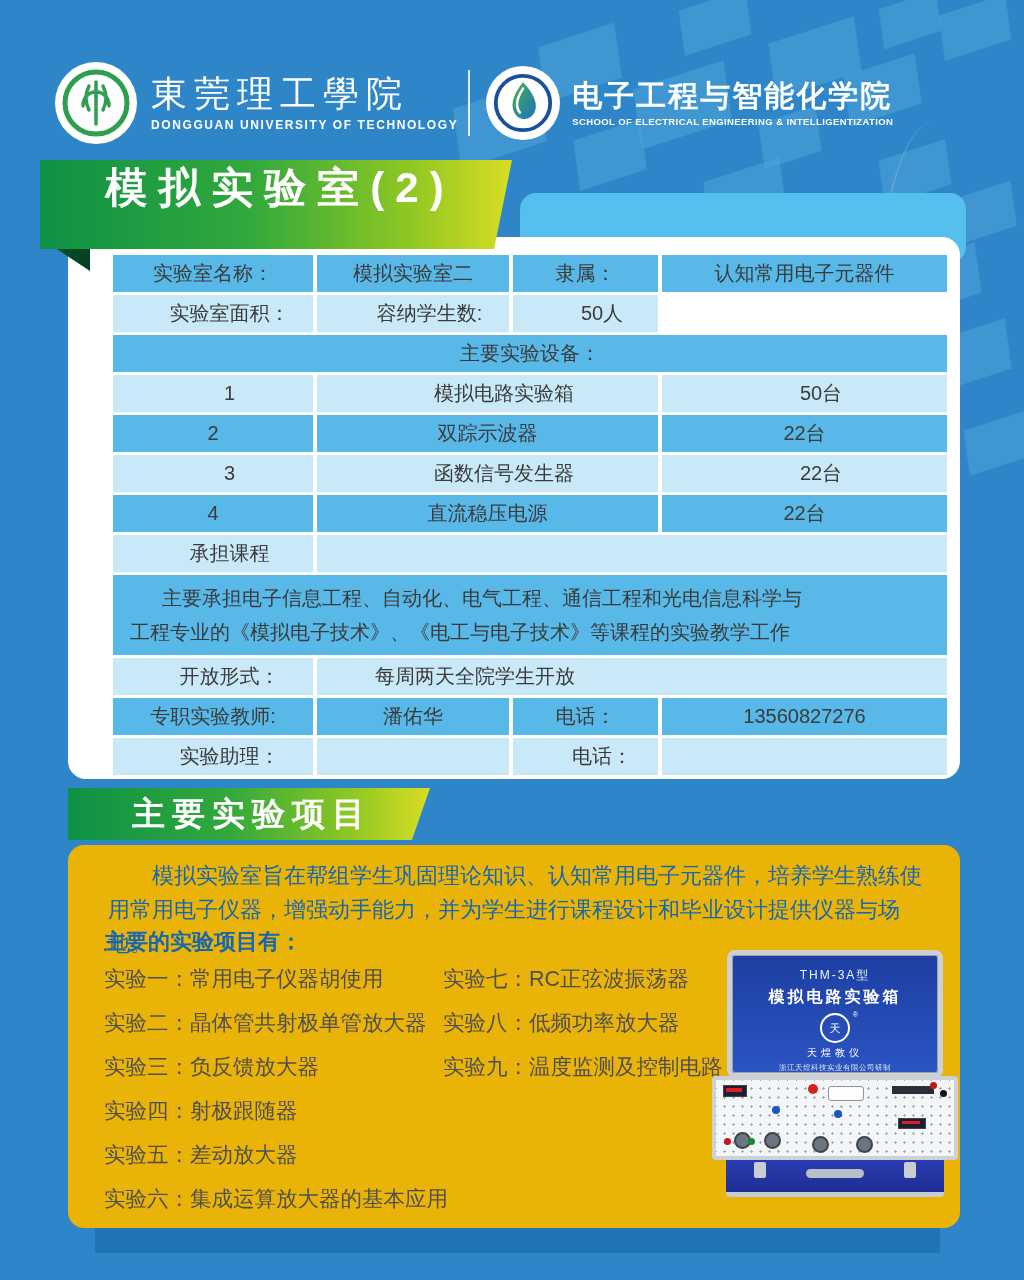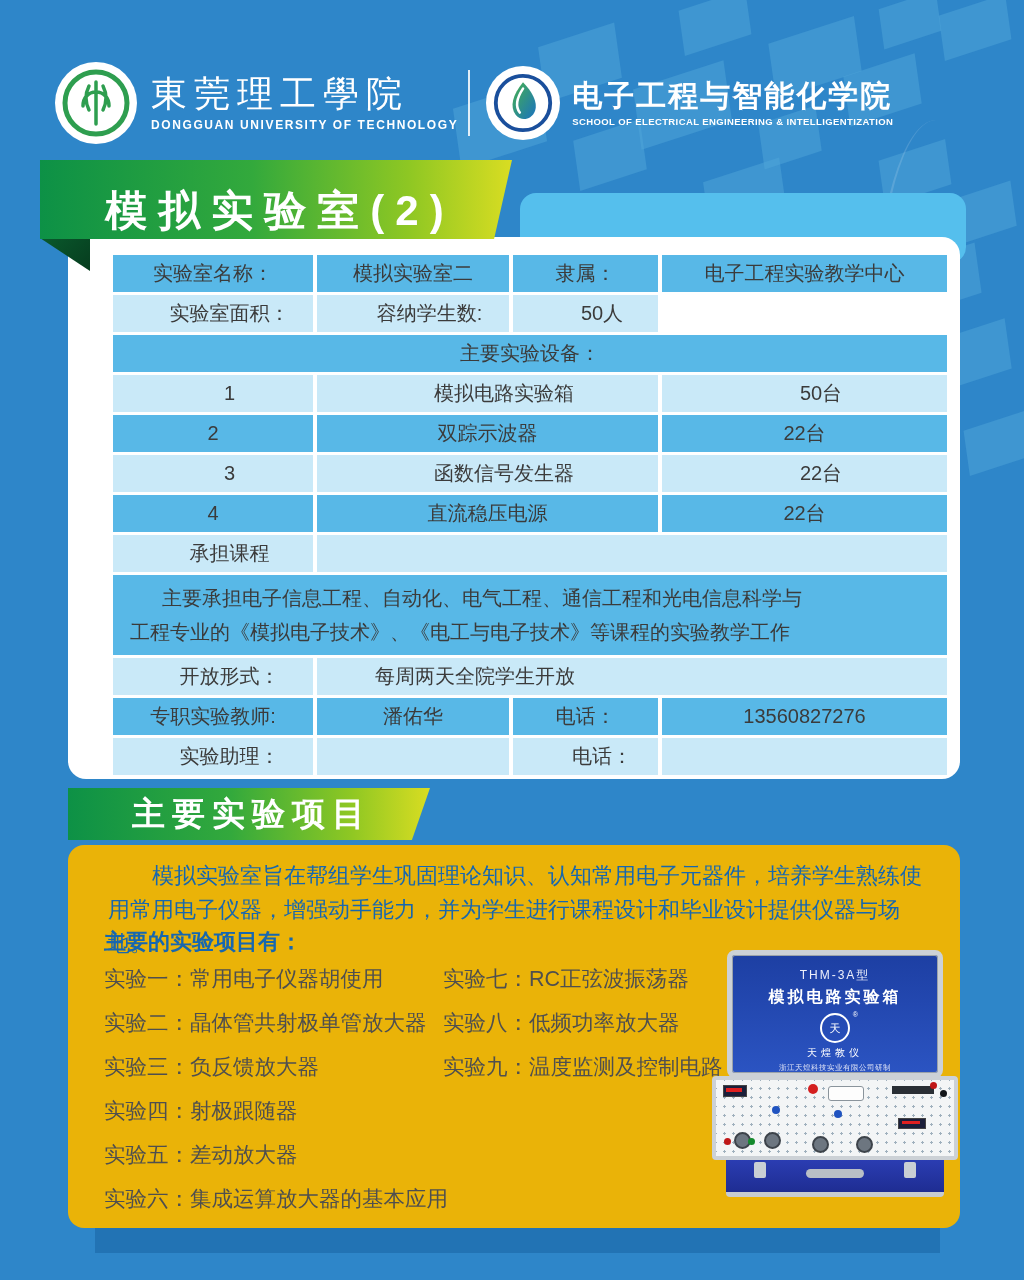--- a/index.html
+++ b/index.html
@@ -26,10 +26,10 @@
   .sch-zh{font-size:30px;font-weight:bold;letter-spacing:2px;line-height:1.15;}
   .sch-en{font-size:9.5px;font-weight:bold;letter-spacing:.4px;margin-top:3px;}
   
-  .banner1{position:absolute;left:40px;top:160px;width:472px;height:79px;z-index:4;
+  .banner1{position:absolute;left:40px;top:160px;width:472px;height:89px;z-index:4;
            background:linear-gradient(90deg,#0d9146 0%,#33a93c 45%,#8ec723 78%,#d9dd22 100%);
            clip-path:polygon(0 0,100% 0,96.2% 100%,0 100%);
-           display:flex;align-items:flex-end;justify-content:center;}
+           display:flex;align-items:flex-start;justify-content:center;}
   .banner1 span{color:#fff;font-size:42px;font-weight:bold;letter-spacing:11px;padding-left:8px;}
   .fold1{position:absolute;left:40px;top:238px;width:50px;height:33px;z-index:3;
          background:linear-gradient(135deg,#0a5a2d,#063c1e);

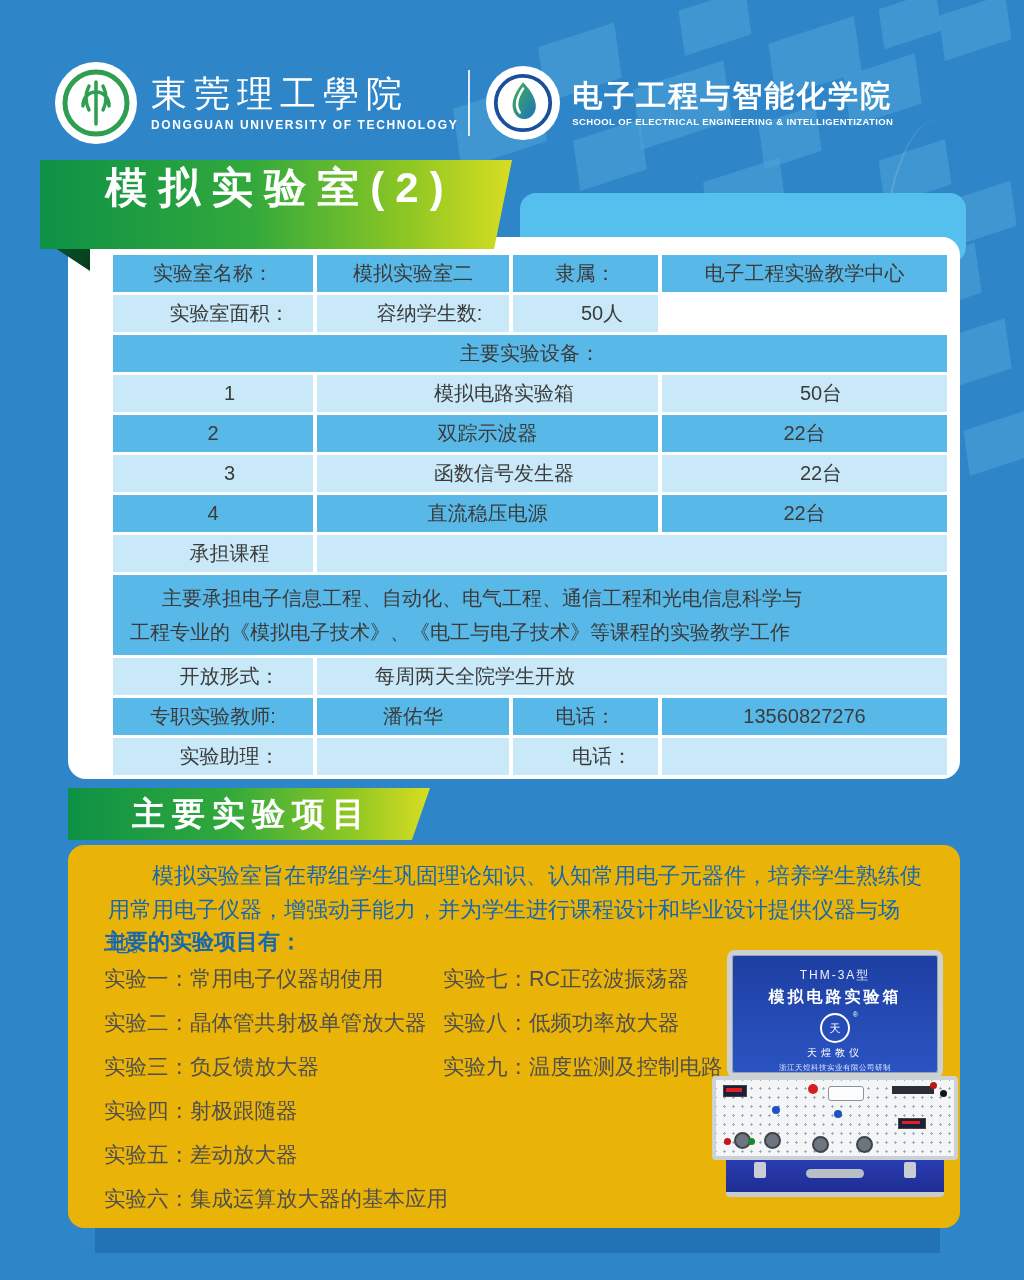--- a/index.html
+++ b/index.html
@@ -161,7 +161,7 @@
       <div class="tc rd">实验室名称：</div>
       <div class="tc rd">模拟实验室二</div>
       <div class="tc rd">隶属：</div>
-      <div class="tc rd">电子工程实验教学中心</div>
+      <div class="tc rd">认知常用电子元器件</div>
     </div>
     <div class="trow c4">
       <div class="tc rl">实验室面积：</div>

